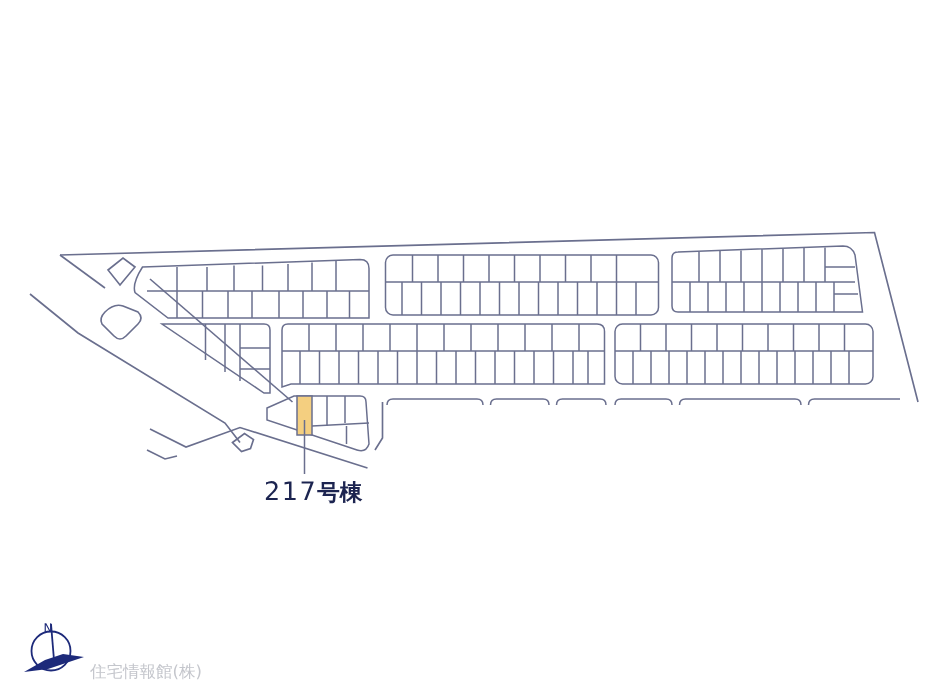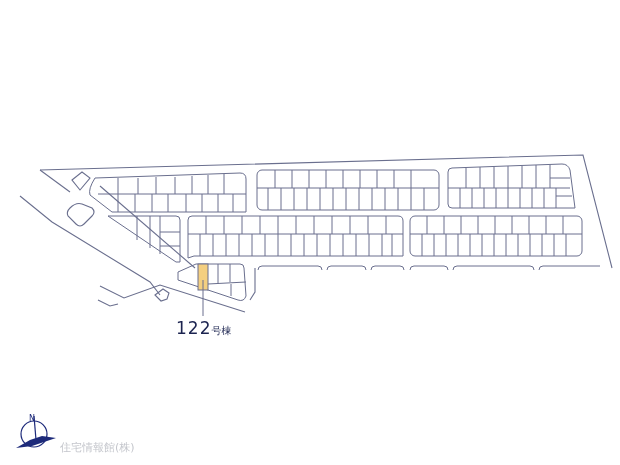--- a/index.html
+++ b/index.html
@@ -204,7 +204,7 @@
 </svg>
 
 <div id="label">
-  <span class="num">122</span><span class="suf">号棟</span>
+  <span class="num">217</span><span class="suf">号棟</span>
 </div>
 
 <svg id="compass" viewBox="0 0 46 48" xmlns="http://www.w3.org/2000/svg">

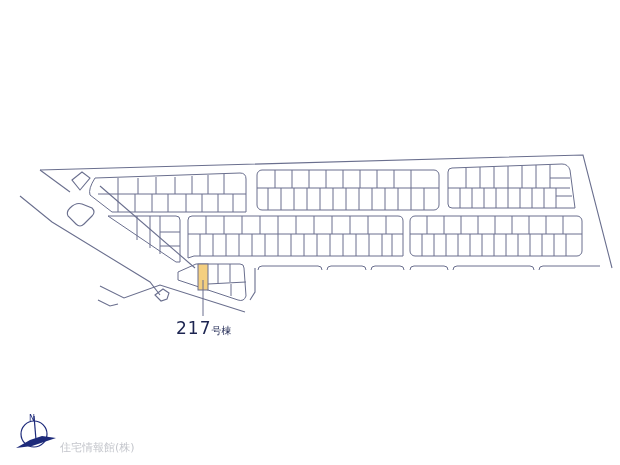--- a/index.html
+++ b/index.html
@@ -10,7 +10,7 @@
   .hl{fill:#f4cf80;stroke:#6a6f8e;stroke-width:1;}
   #label{position:absolute;left:176px;top:318px;color:#1c2450;font-family:"DejaVu Sans",sans-serif;}
   #label .num{font-size:17px;letter-spacing:1px;}
-  #label .suf{font-size:10px;font-weight:normal;}
+  #label .suf{font-size:15px;font-weight:bold;}
   #brand{position:absolute;left:60px;top:440px;font-size:11px;color:#c4c6cc;font-family:"DejaVu Sans",sans-serif;}
   #compass{position:absolute;left:12px;top:410px;width:46px;height:48px;}
 </style>

